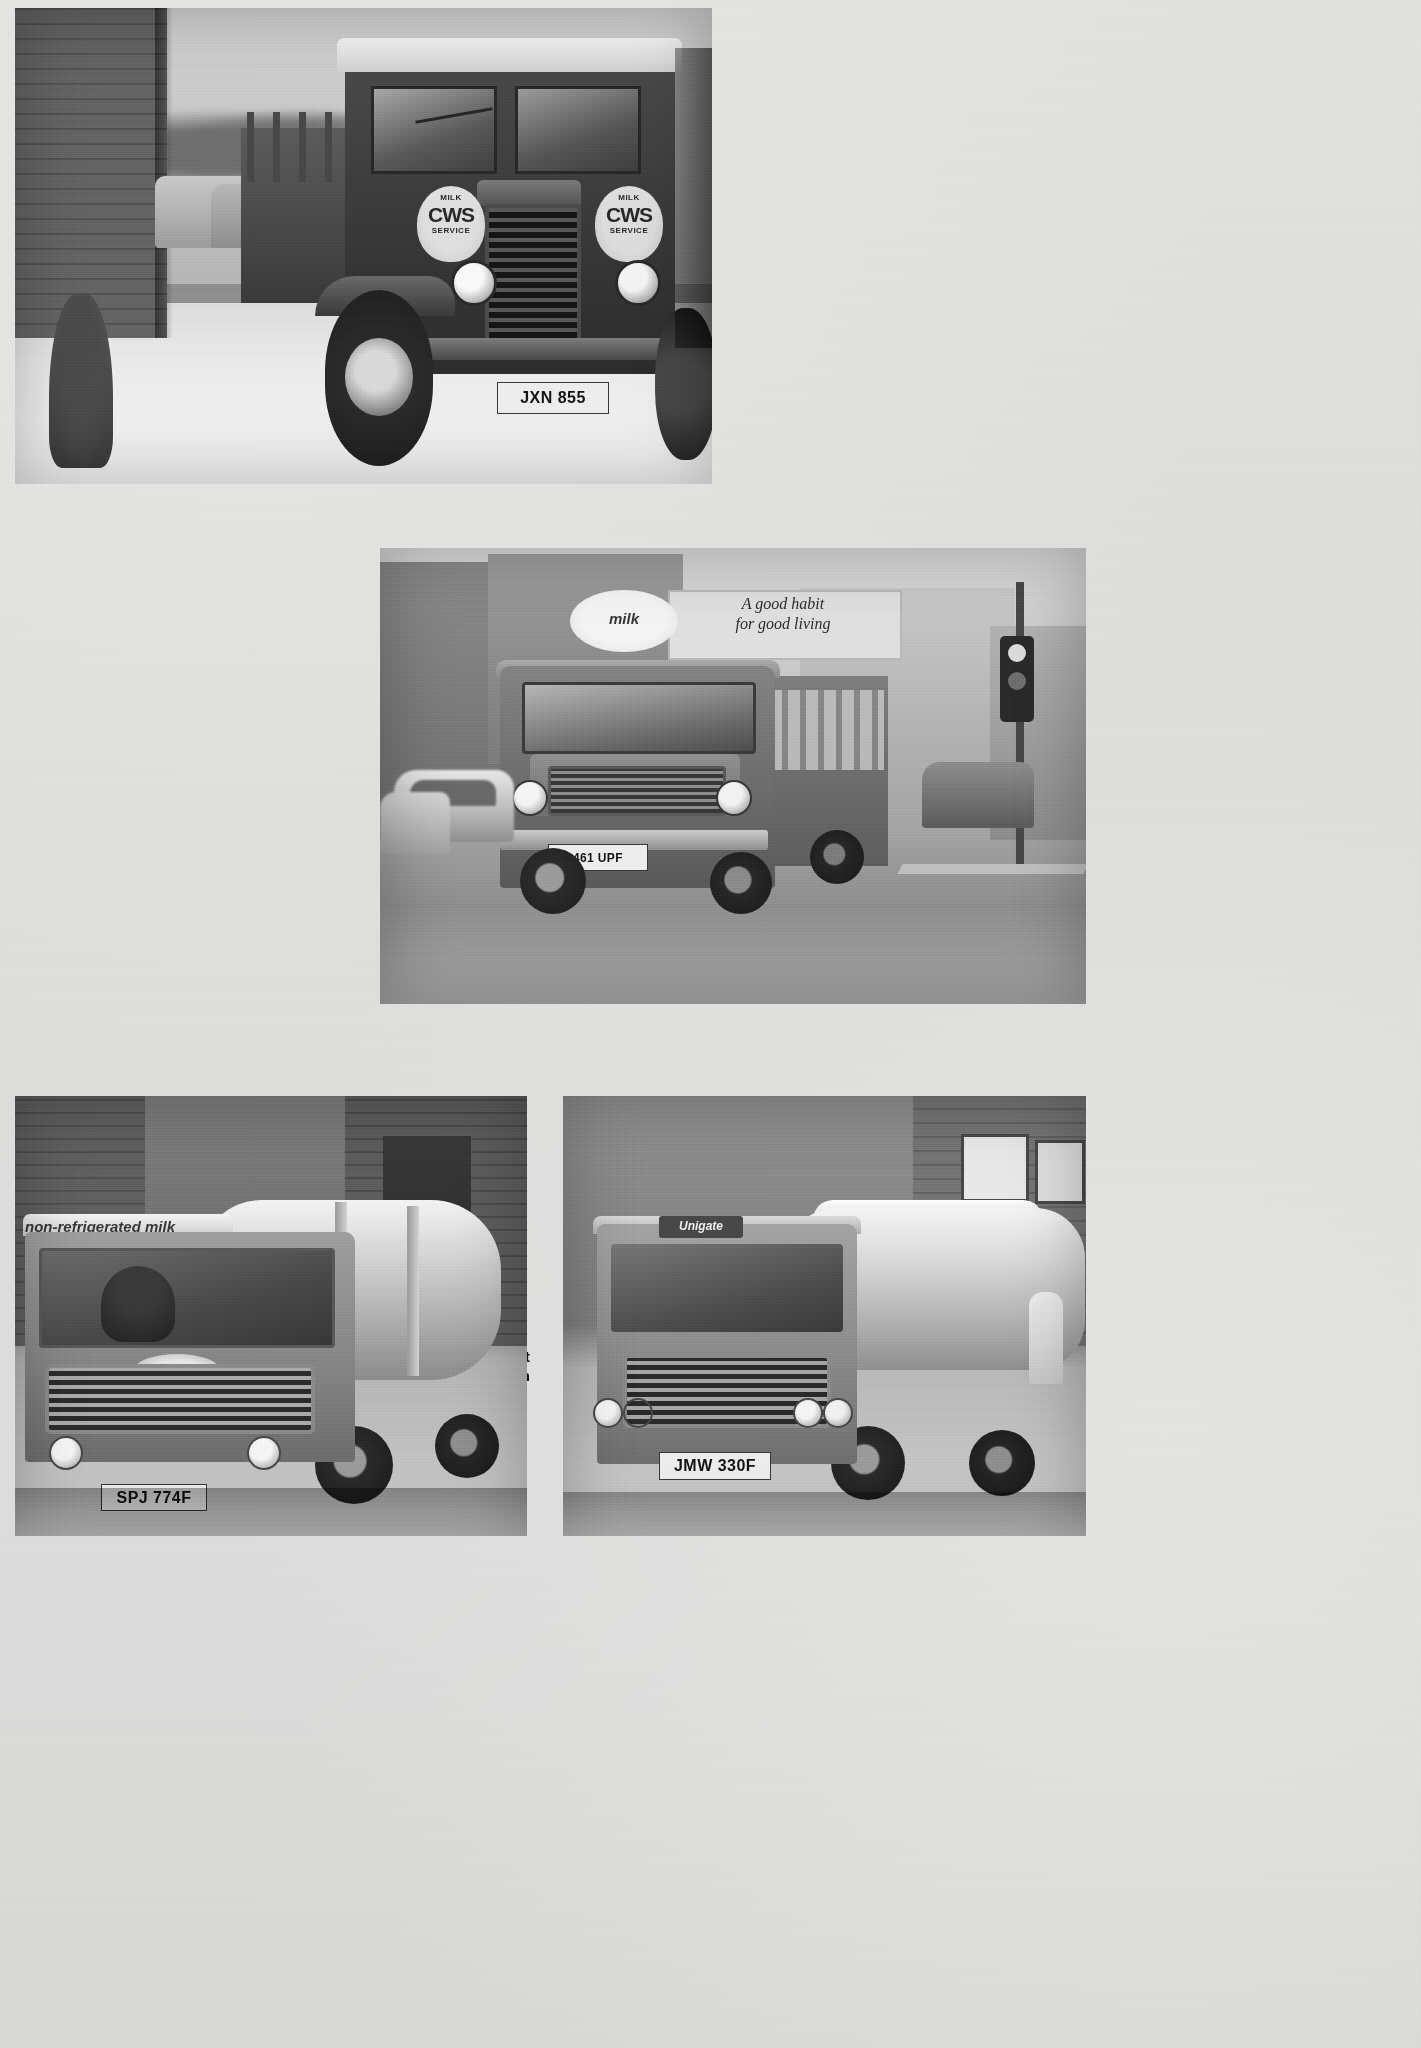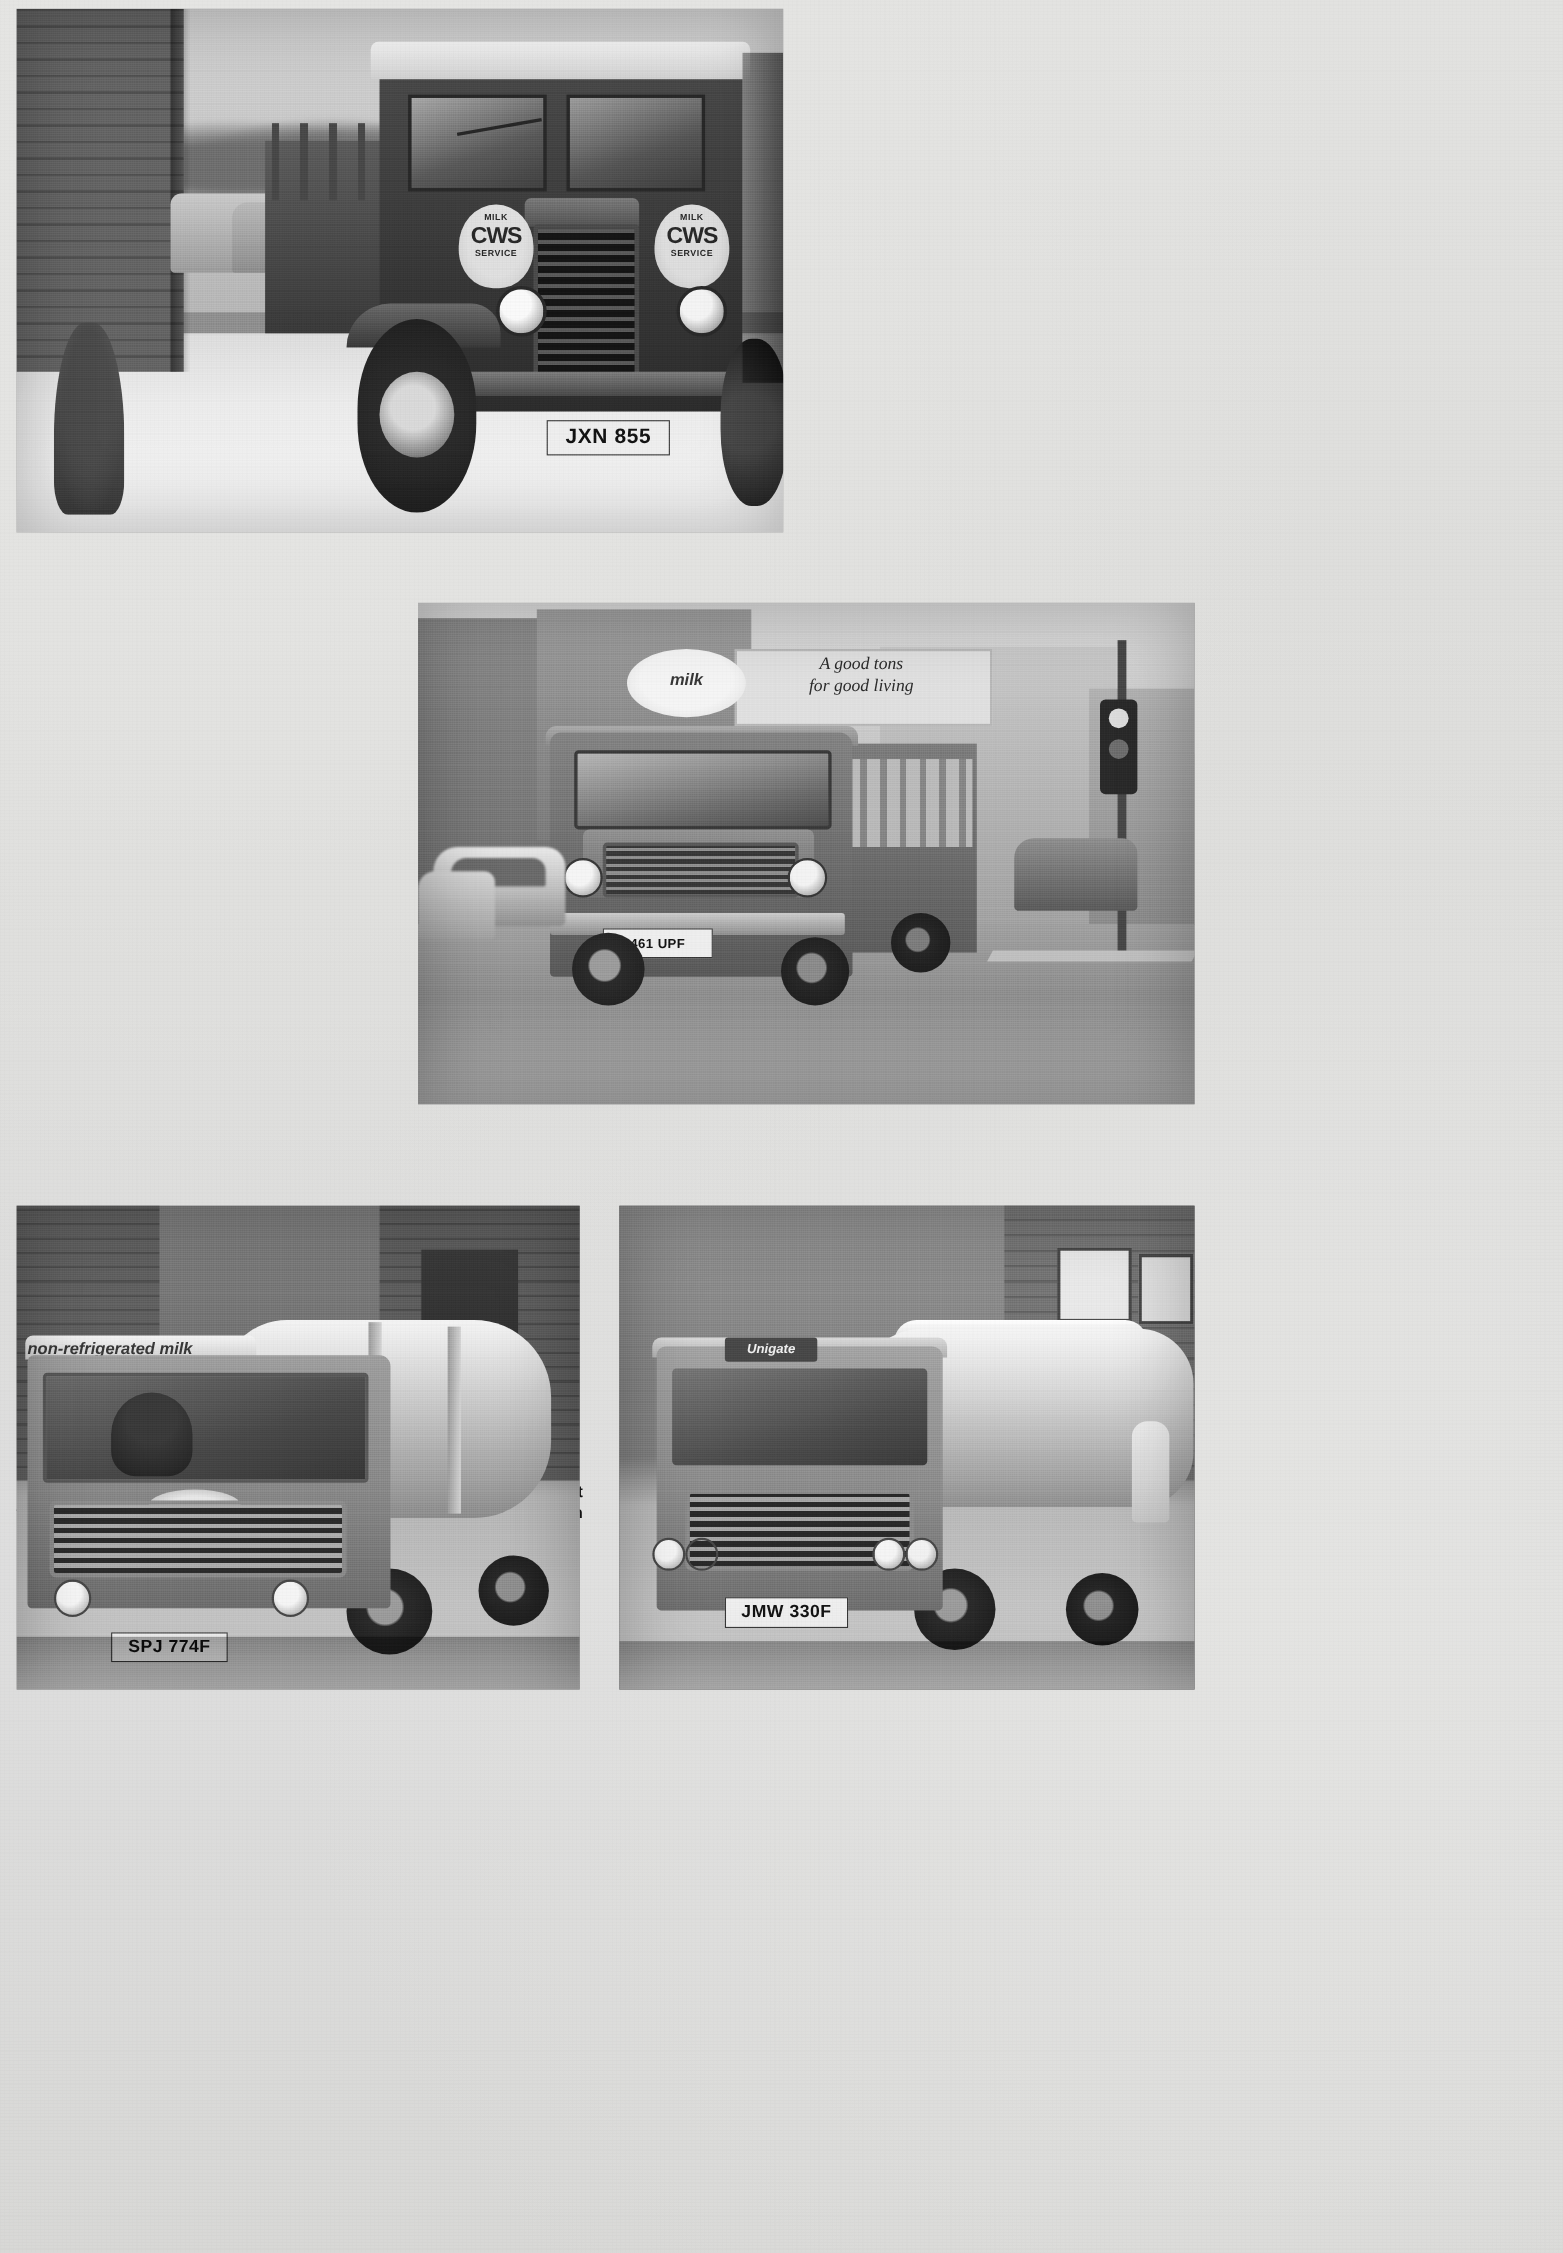--- a/index.html
+++ b/index.html
@@ -125,7 +125,7 @@
   #p1-hub{left:330px;top:330px;width:68px;height:78px;border-radius:50%;background:radial-gradient(circle at 45% 42%,#d5d5d3 0 34%,#8b8b89 70%,#4e4e4c 100%);}
   #p1-wheelfr{left:640px;top:300px;width:62px;height:152px;background:radial-gradient(circle at 40% 50%,#4a4a48 0 30%,#262624 100%);border-radius:46%;}
   #p1-fender{left:300px;top:268px;width:140px;height:40px;background:linear-gradient(180deg,#6a6a68,#3c3c3a);border-radius:60px 40px 0 0;}
-  #p1-plate{left:482px;top:374px;width:110px;height:30px;font-size:19px;}
+  #p1-plate{left:482px;top:374px;width:110px;height:30px;font-size:16px;}
   #p1-dark-r{left:660px;top:40px;width:37px;height:300px;background:linear-gradient(90deg,rgba(0,0,0,.35),rgba(0,0,0,.55));}
 
   

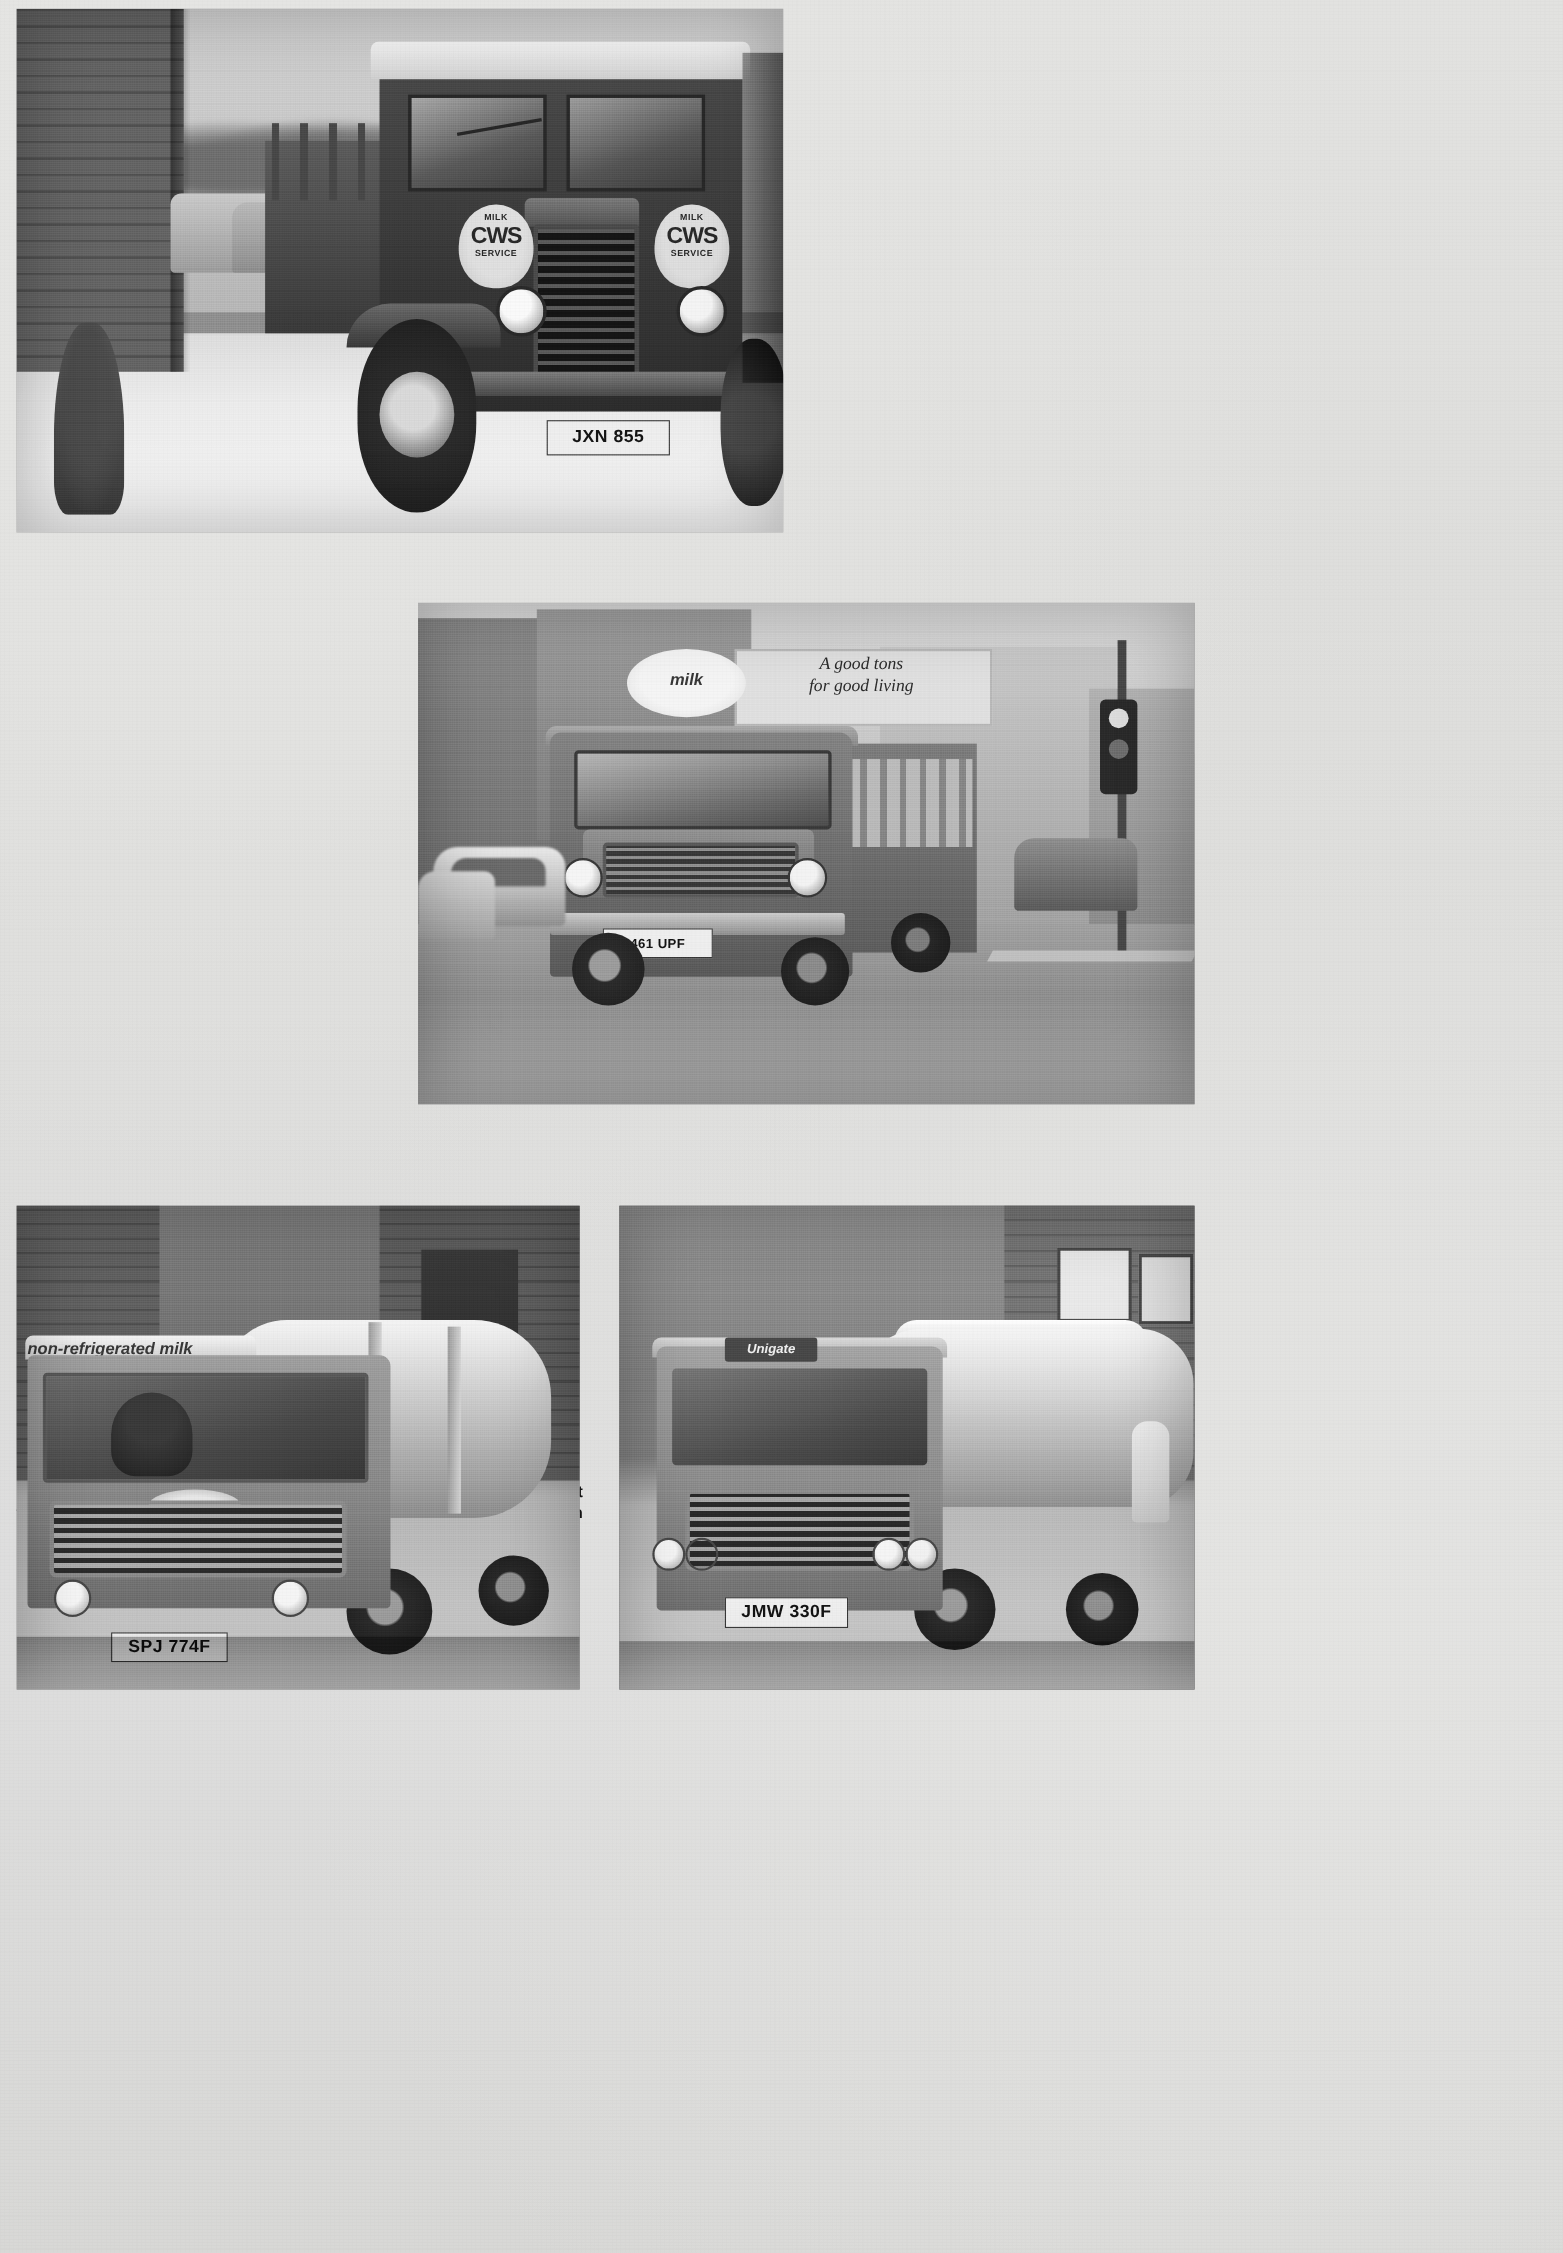--- a/index.html
+++ b/index.html
@@ -281,7 +281,7 @@
       <div class="ground" id="p2-road"></div>
       <div class="blk" id="p2-sign"></div>
       <div id="p2-sign-txt">
-        <div>A good tons</div>
+        <div>A good habit</div>
         <div>for good living</div>
       </div>
       <div class="blk" id="p2-milkblob"></div>

